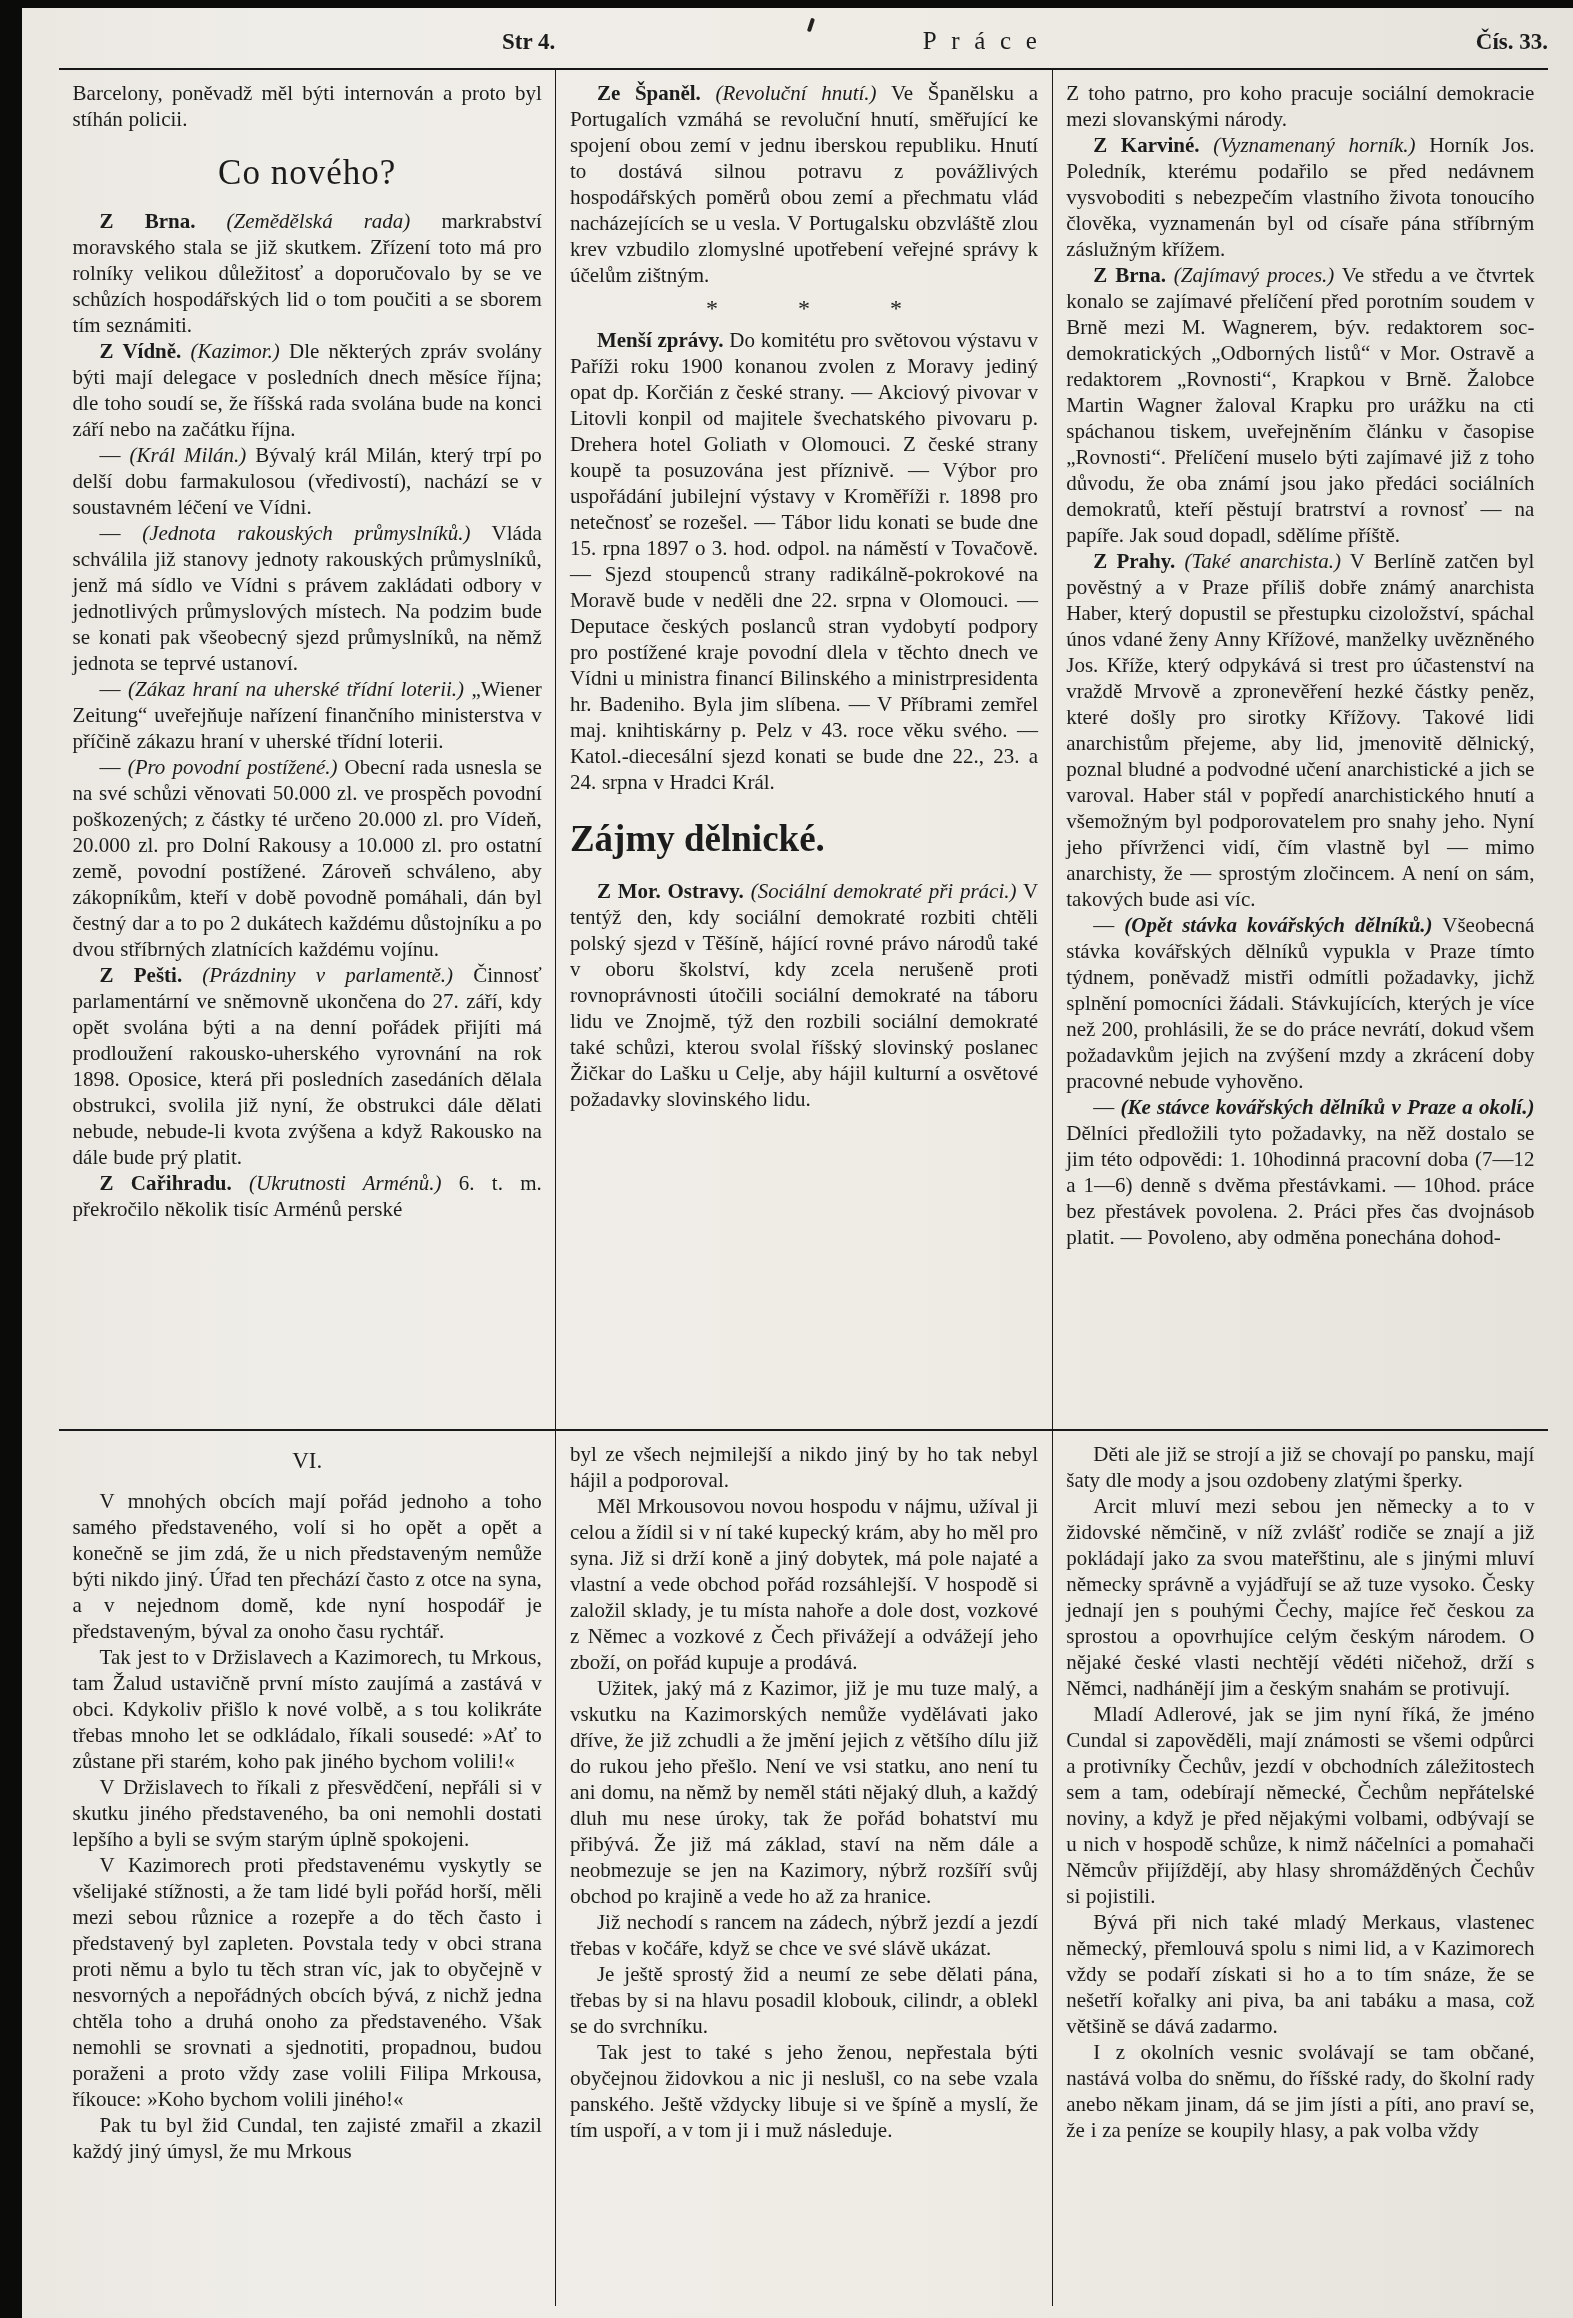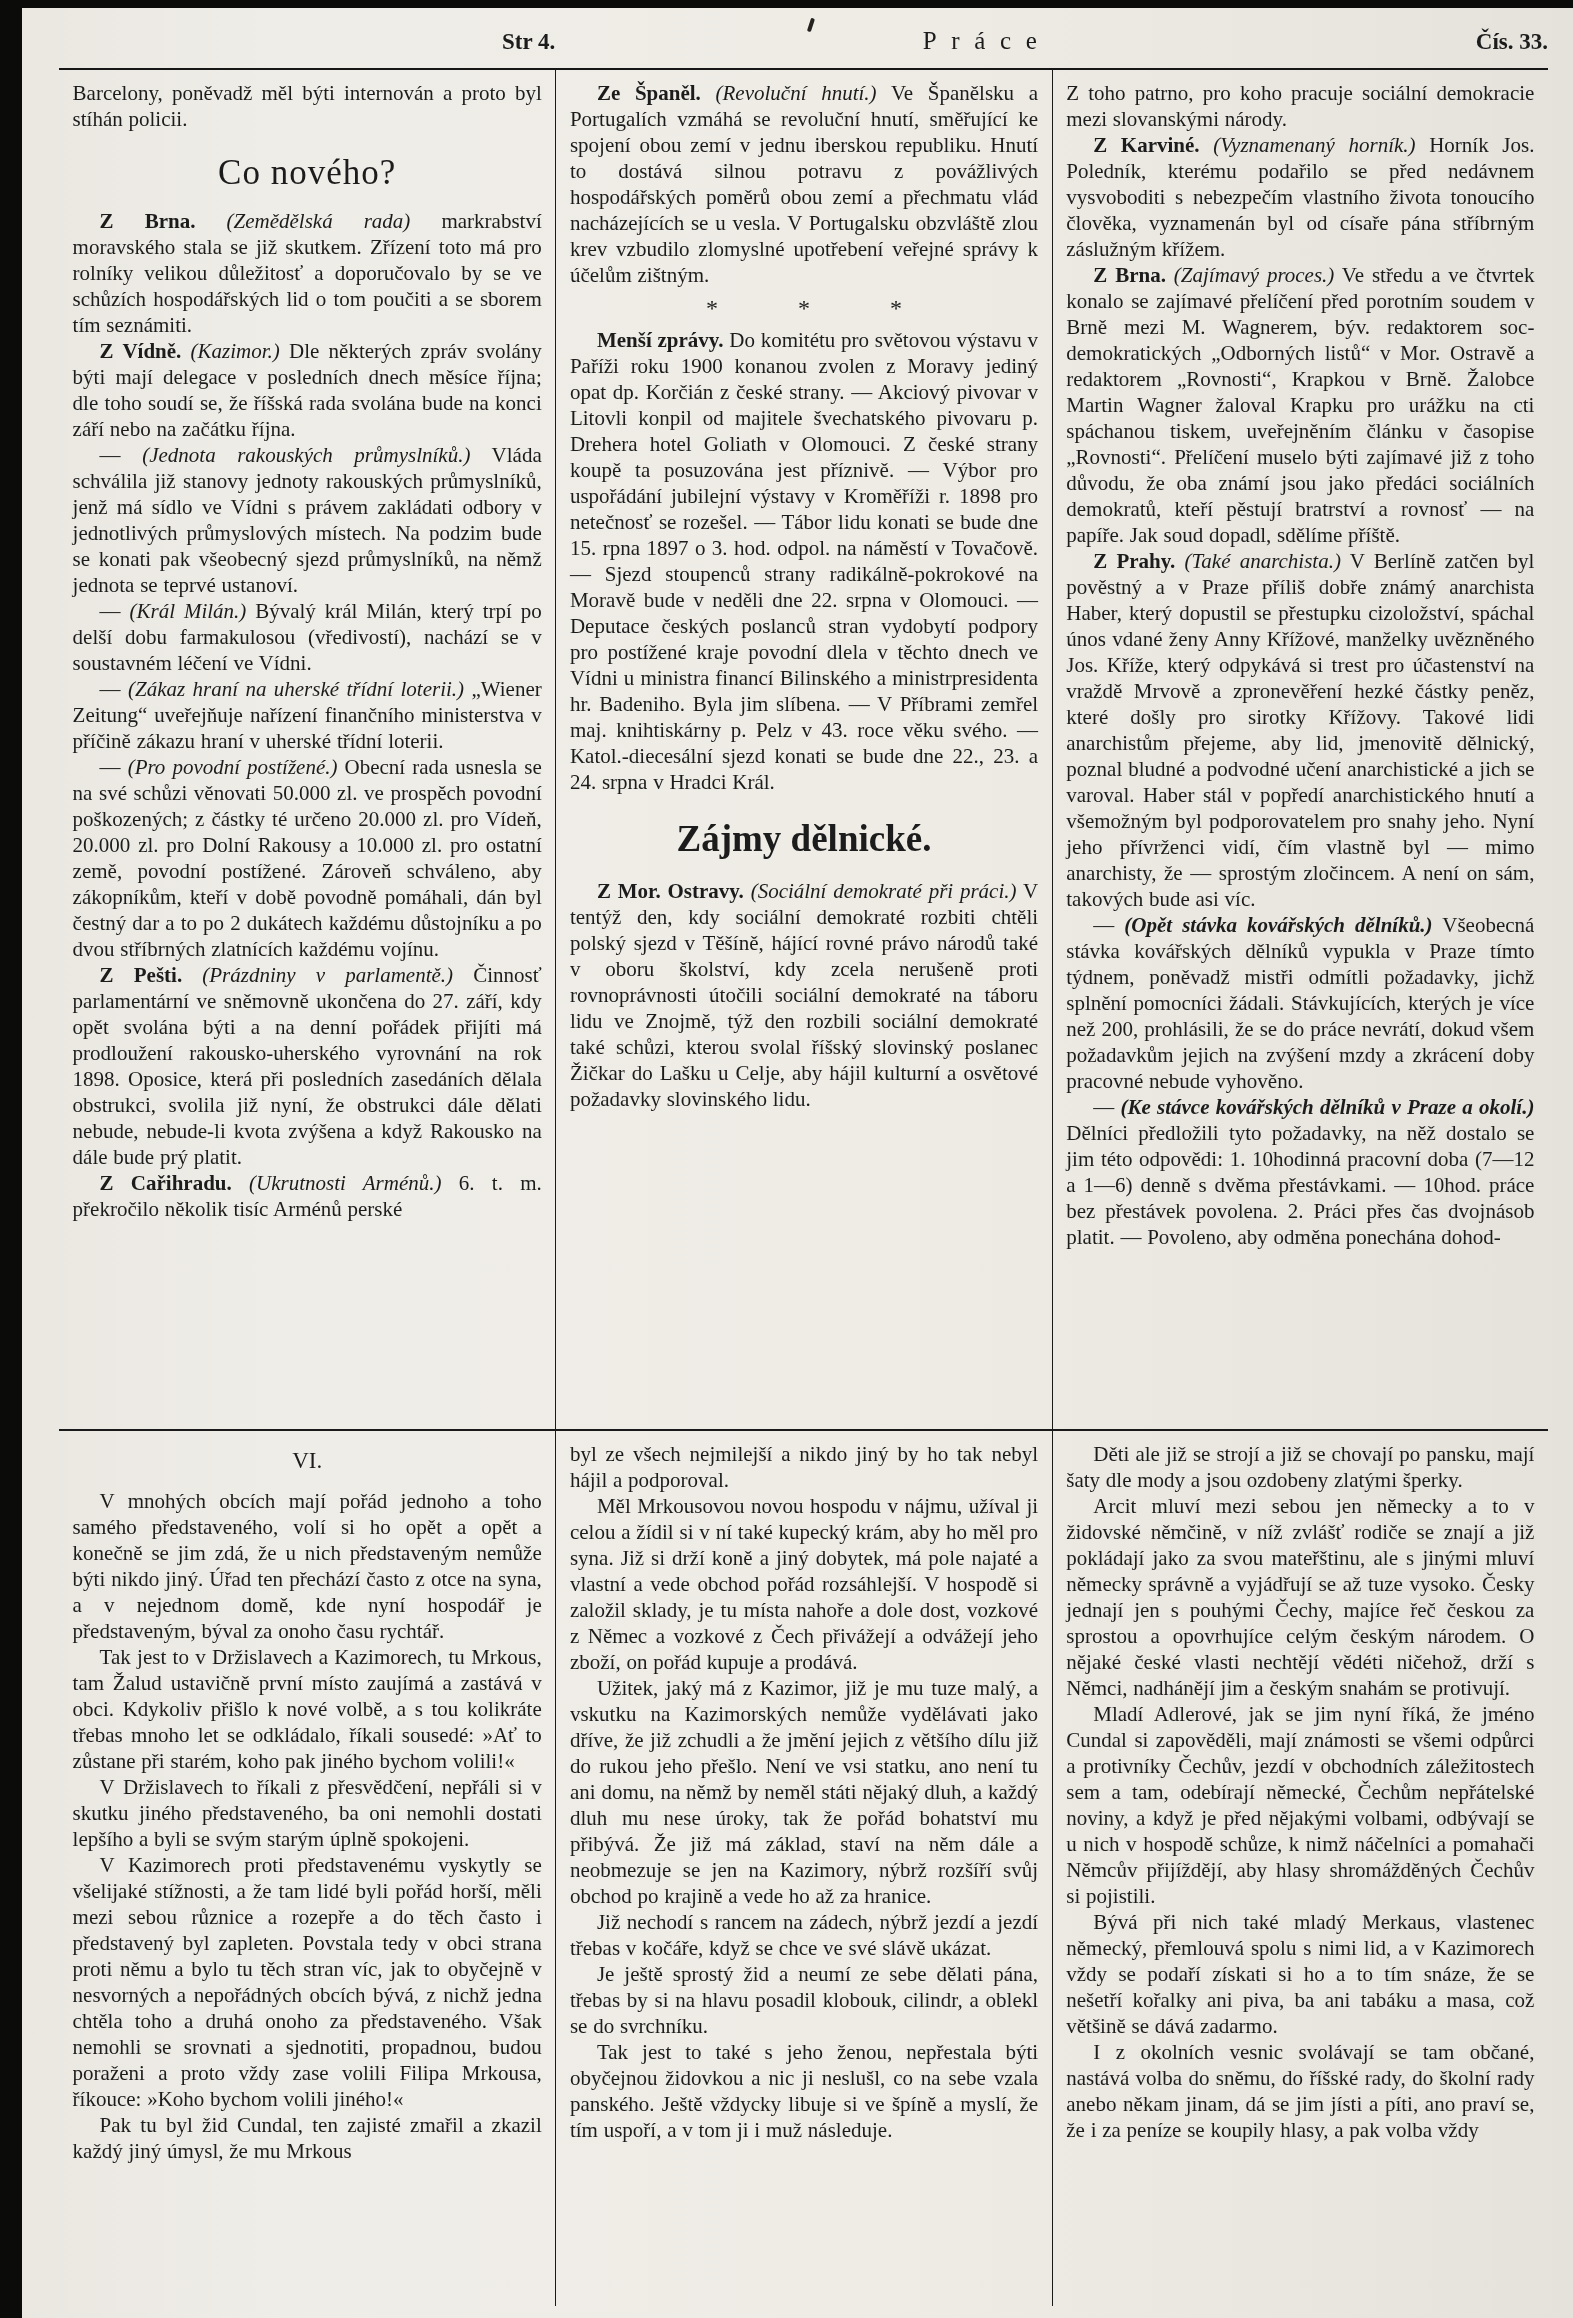--- a/index.html
+++ b/index.html
@@ -74,8 +74,8 @@
         <div>
             <p class="para"><span class="b">Z Brna. </span><span class="i">(Zemědělská rada)</span><span class="t"> markrabství moravského stala se již skutkem. Zřízení toto má pro rolníky velikou důležitosť a doporučovalo by se ve schůzích hospodářských lid o tom poučiti a se sborem tím seznámiti.</span></p>
             <p class="para"><span class="b">Z Vídně. </span><span class="i">(Kazimor.)</span><span class="t"> Dle některých zpráv svolány býti mají delegace v posledních dnech měsíce října; dle toho soudí se, že říšská rada svolána bude na konci září nebo na začátku října.</span></p>
+            <p class="para"><span class="t">— </span><span class="i">(Král Milán.)</span><span class="t"> Bývalý král Milán, který trpí po delší dobu farmakulosou (vředivostí), nachází se v soustavném léčení ve Vídni.</span></p>
             <p class="para"><span class="t">— </span><span class="i">(Jednota rakouských průmyslníků.)</span><span class="t"> Vláda schválila již stanovy jednoty rakouských průmyslníků, jenž má sídlo ve Vídni s právem zakládati odbory v jednotlivých průmyslových místech. Na podzim bude se konati pak všeobecný sjezd průmyslníků, na němž jednota se teprvé ustanoví.</span></p>
-            <p class="para"><span class="t">— </span><span class="i">(Král Milán.)</span><span class="t"> Bývalý král Milán, který trpí po delší dobu farmakulosou (vředivostí), nachází se v soustavném léčení ve Vídni.</span></p>
             <p class="para"><span class="t">— </span><span class="i">(Zákaz hraní na uherské třídní loterii.)</span><span class="t"> „Wiener Zeitung“ uveřejňuje nařízení finančního ministerstva v příčině zákazu hraní v uherské třídní loterii.</span></p>
             <p class="para"><span class="t">— </span><span class="i">(Pro povodní postížené.)</span><span class="t"> Obecní rada usnesla se na své schůzi věnovati 50.000 zl. ve prospěch povodní poškozených; z částky té určeno 20.000 zl. pro Vídeň, 20.000 zl. pro Dolní Rakousy a 10.000 zl. pro ostatní země, povodní postížené. Zároveň schváleno, aby zákopníkům, kteří v době povodně pomáhali, dán byl čestný dar a to po 2 dukátech každému důstojníku a po dvou stříbrných zlatnících každému vojínu.</span></p>
             <p class="para"><span class="b">Z Pešti. </span><span class="i">(Prázdniny v parlamentě.)</span><span class="t"> Činnosť parlamentární ve sněmovně ukončena do 27. září, kdy opět svolána býti a na denní pořádek přijíti má prodloužení rakousko-uherského vyrovnání na rok 1898. Oposice, která při posledních zasedáních dělala obstrukci, svolila již nyní, že obstrukci dále dělati nebude, nebude-li kvota zvýšena a když Rakousko na dále bude prý platit.</span></p>

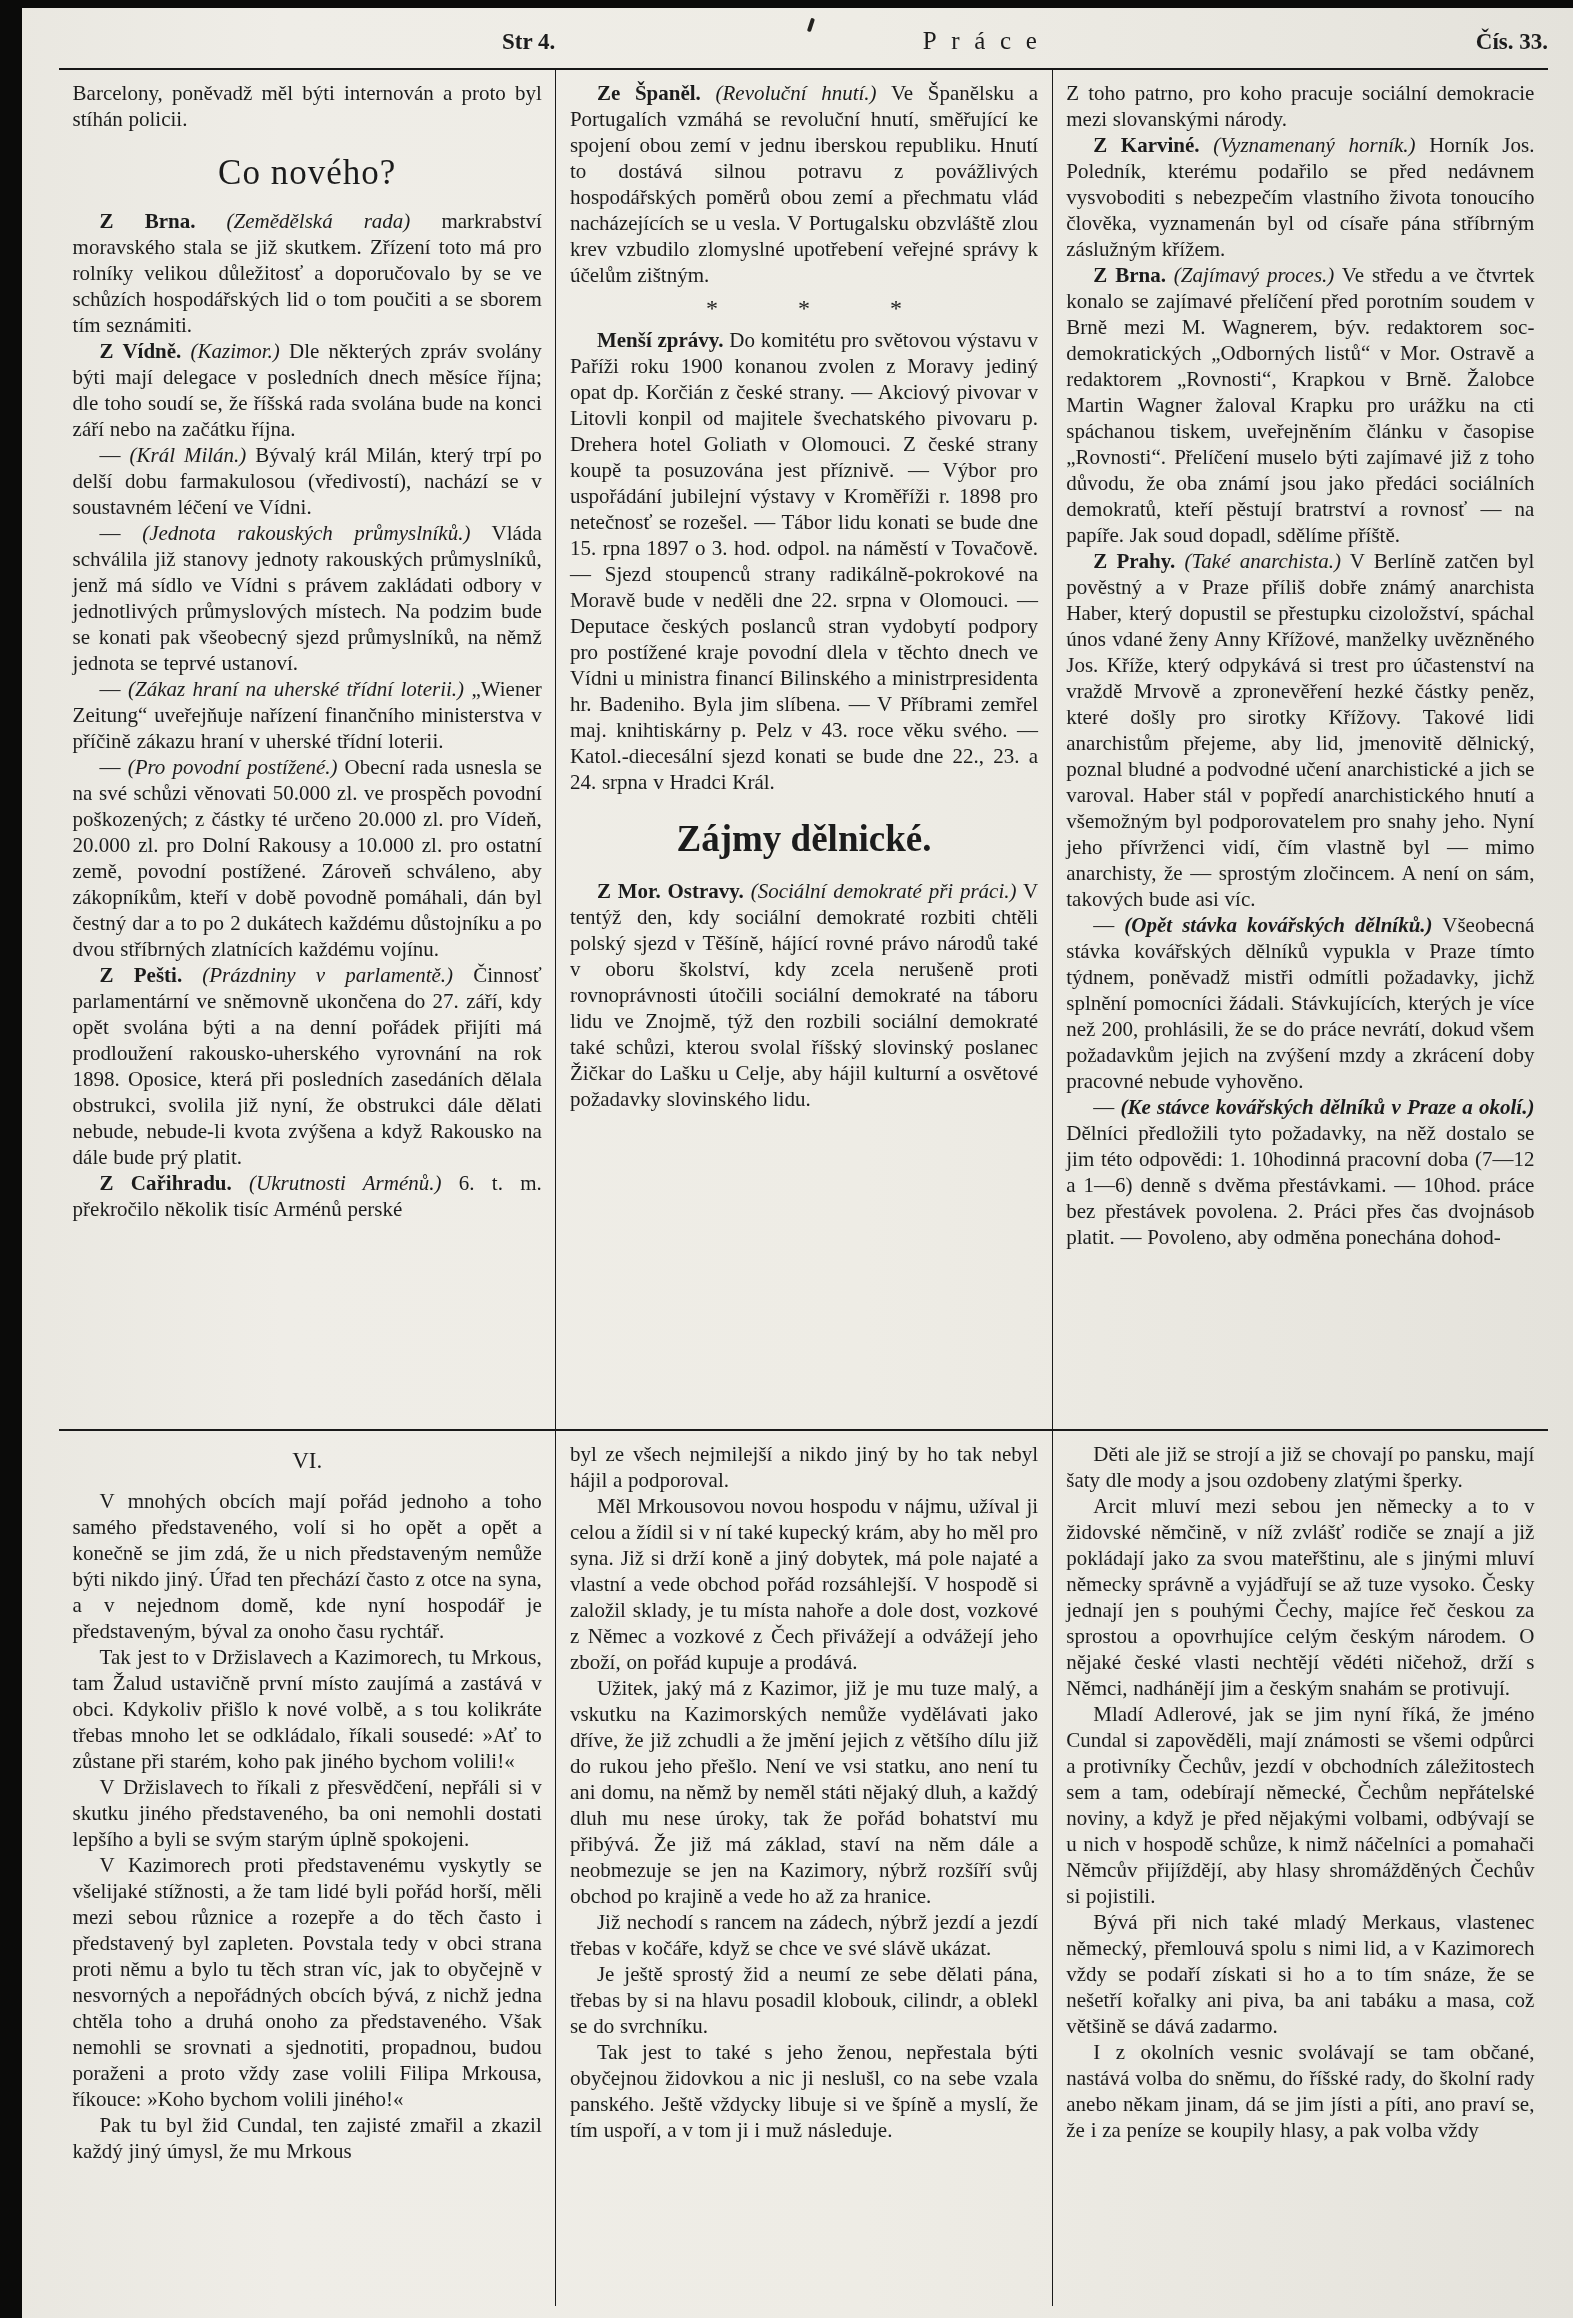--- a/index.html
+++ b/index.html
@@ -44,7 +44,7 @@
   .bi{font-weight:bold;font-style:italic;}
 
   .h-news{font-size:35px;font-weight:400;text-align:center;margin:21px 0 15.7px;letter-spacing:1px;}
-  .h-labor{font-size:37px;font-weight:700;text-align:center;margin:22px 0 18px;}
+  .h-labor{font-size:37px;font-weight:700;margin:22px 0 18px;}
   .asterism{text-align:center;font-size:24px;line-height:27px;margin:7.3px 0 5.2px;letter-spacing:37px;padding-left:37px;}
   .chapter{font-size:23px;text-align:center;margin:7.3px 0 13.6px;font-weight:400;font-family:Liberation Serif, serif;}
 </style>

